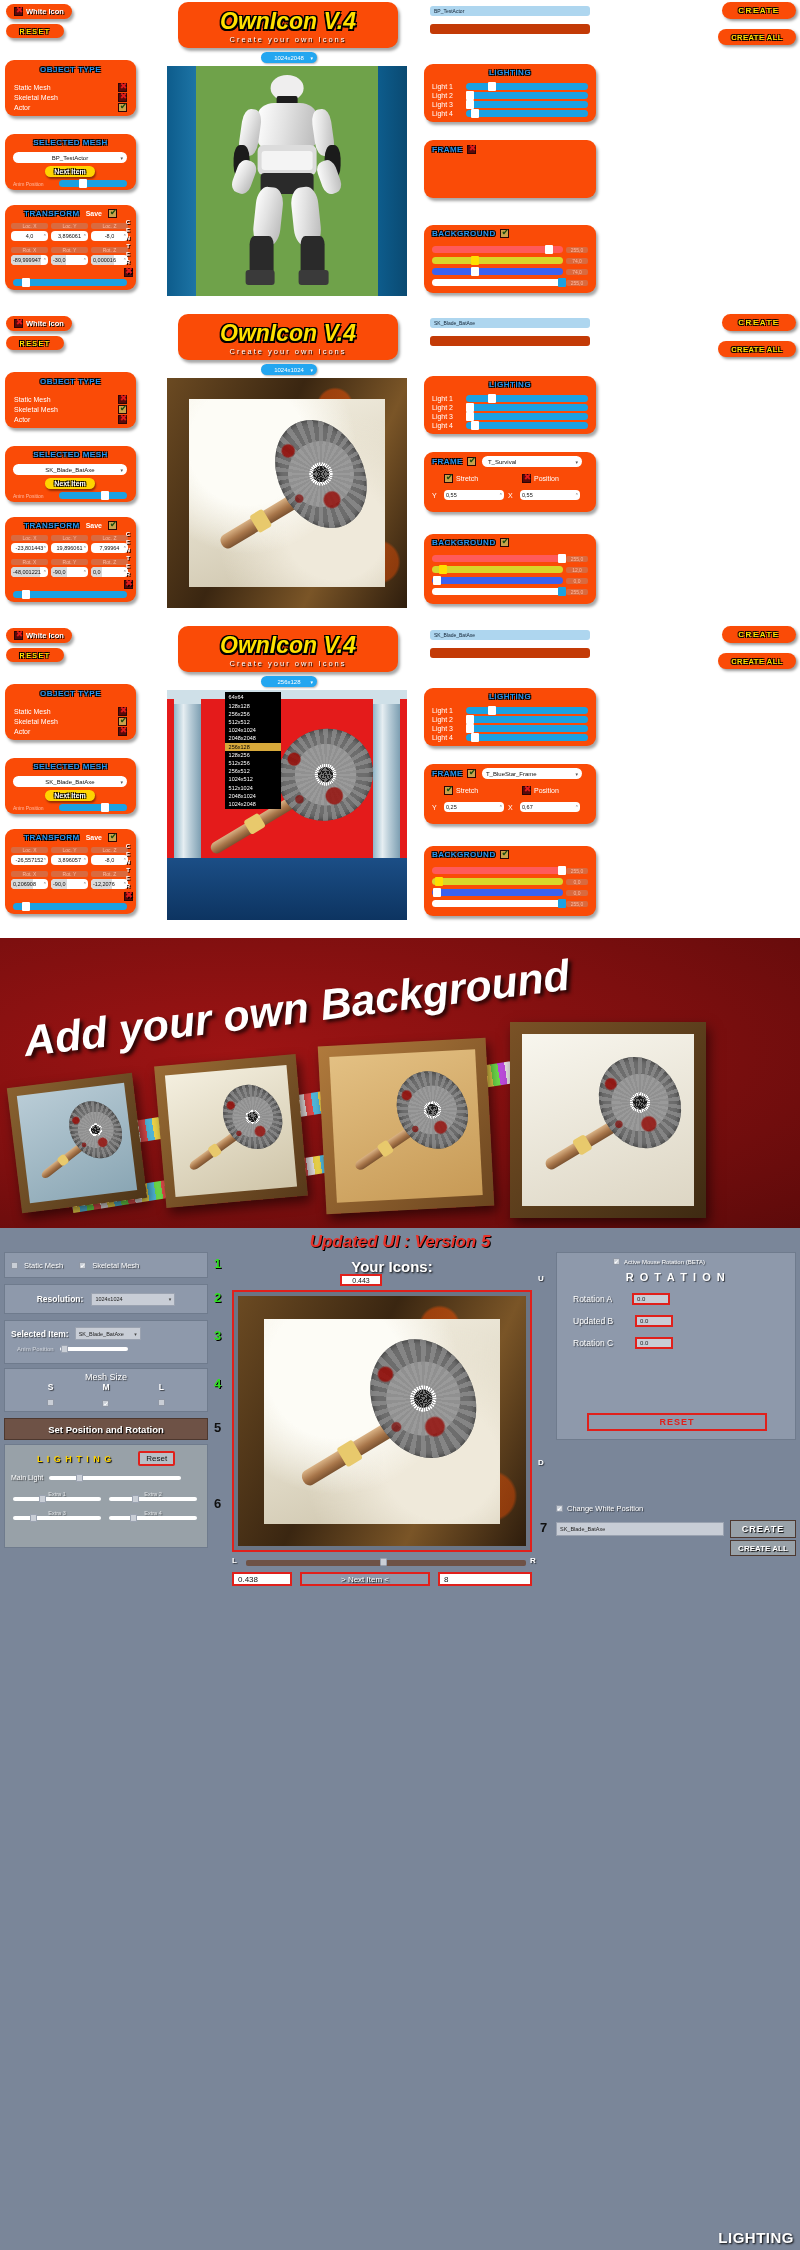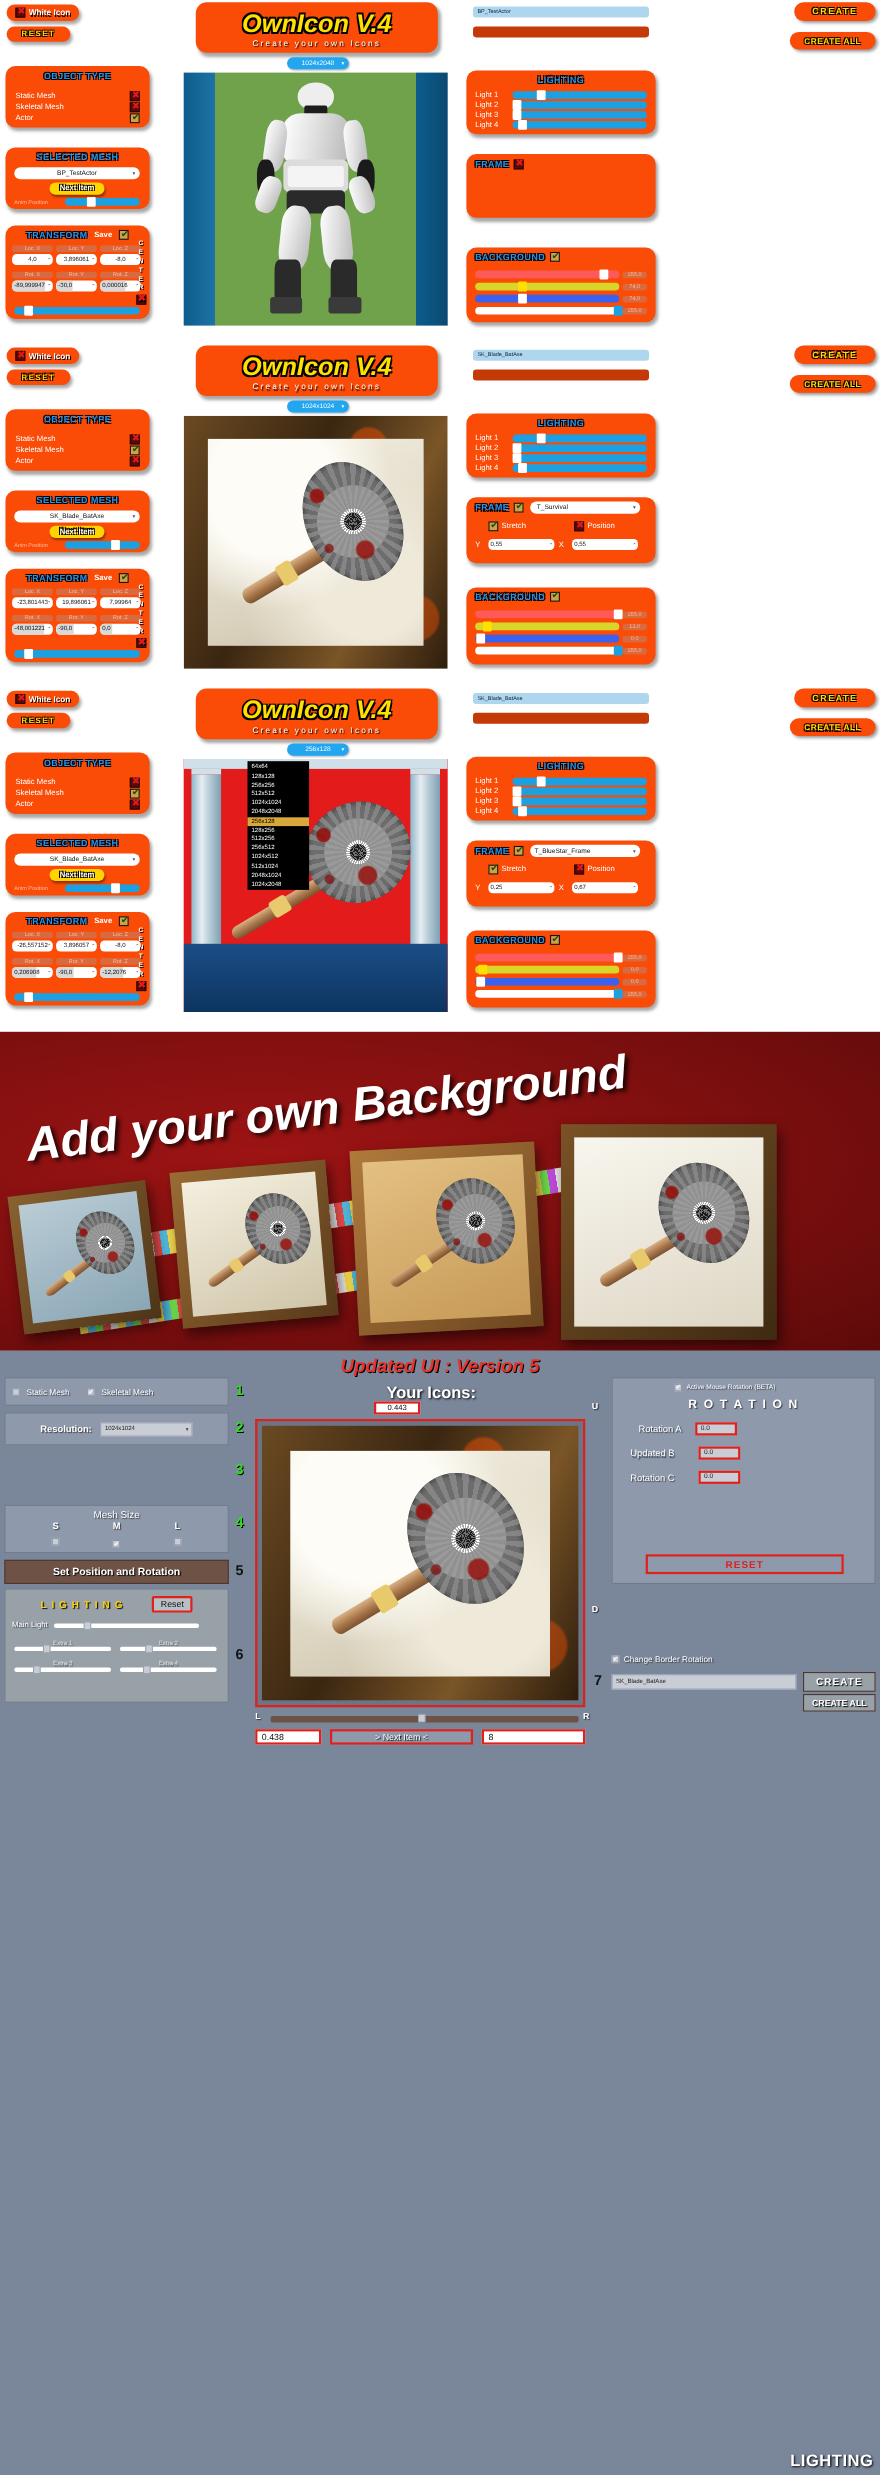--- a/index.html
+++ b/index.html
@@ -991,7 +991,7 @@
         <span class="v3txt" style="font-size:6px;">Active Mouse Rotation (BETA)</span>
       </div>
       <div class="v3txt" style="text-align:center;font-size:11px;font-weight:bold;letter-spacing:1.5px;padding-top:6px;">R O T A T I O N</div>
-      <div style="display:flex;align-items:center;gap:5px;padding:10px 0 0 16px;text-align:center;">
+      <div style="display:flex;align-items:center;gap:5px;padding:10px 0 0 16px;">
         <span class="v3txt" style="font-size:8.5px;width:54px;">Rotation A</span>
         <div class="redbox" style="background:#c8cdd6;width:38px;height:12px;font-size:6px;color:#222;display:flex;align-items:center;padding-left:3px;">0.0</div>
       </div>

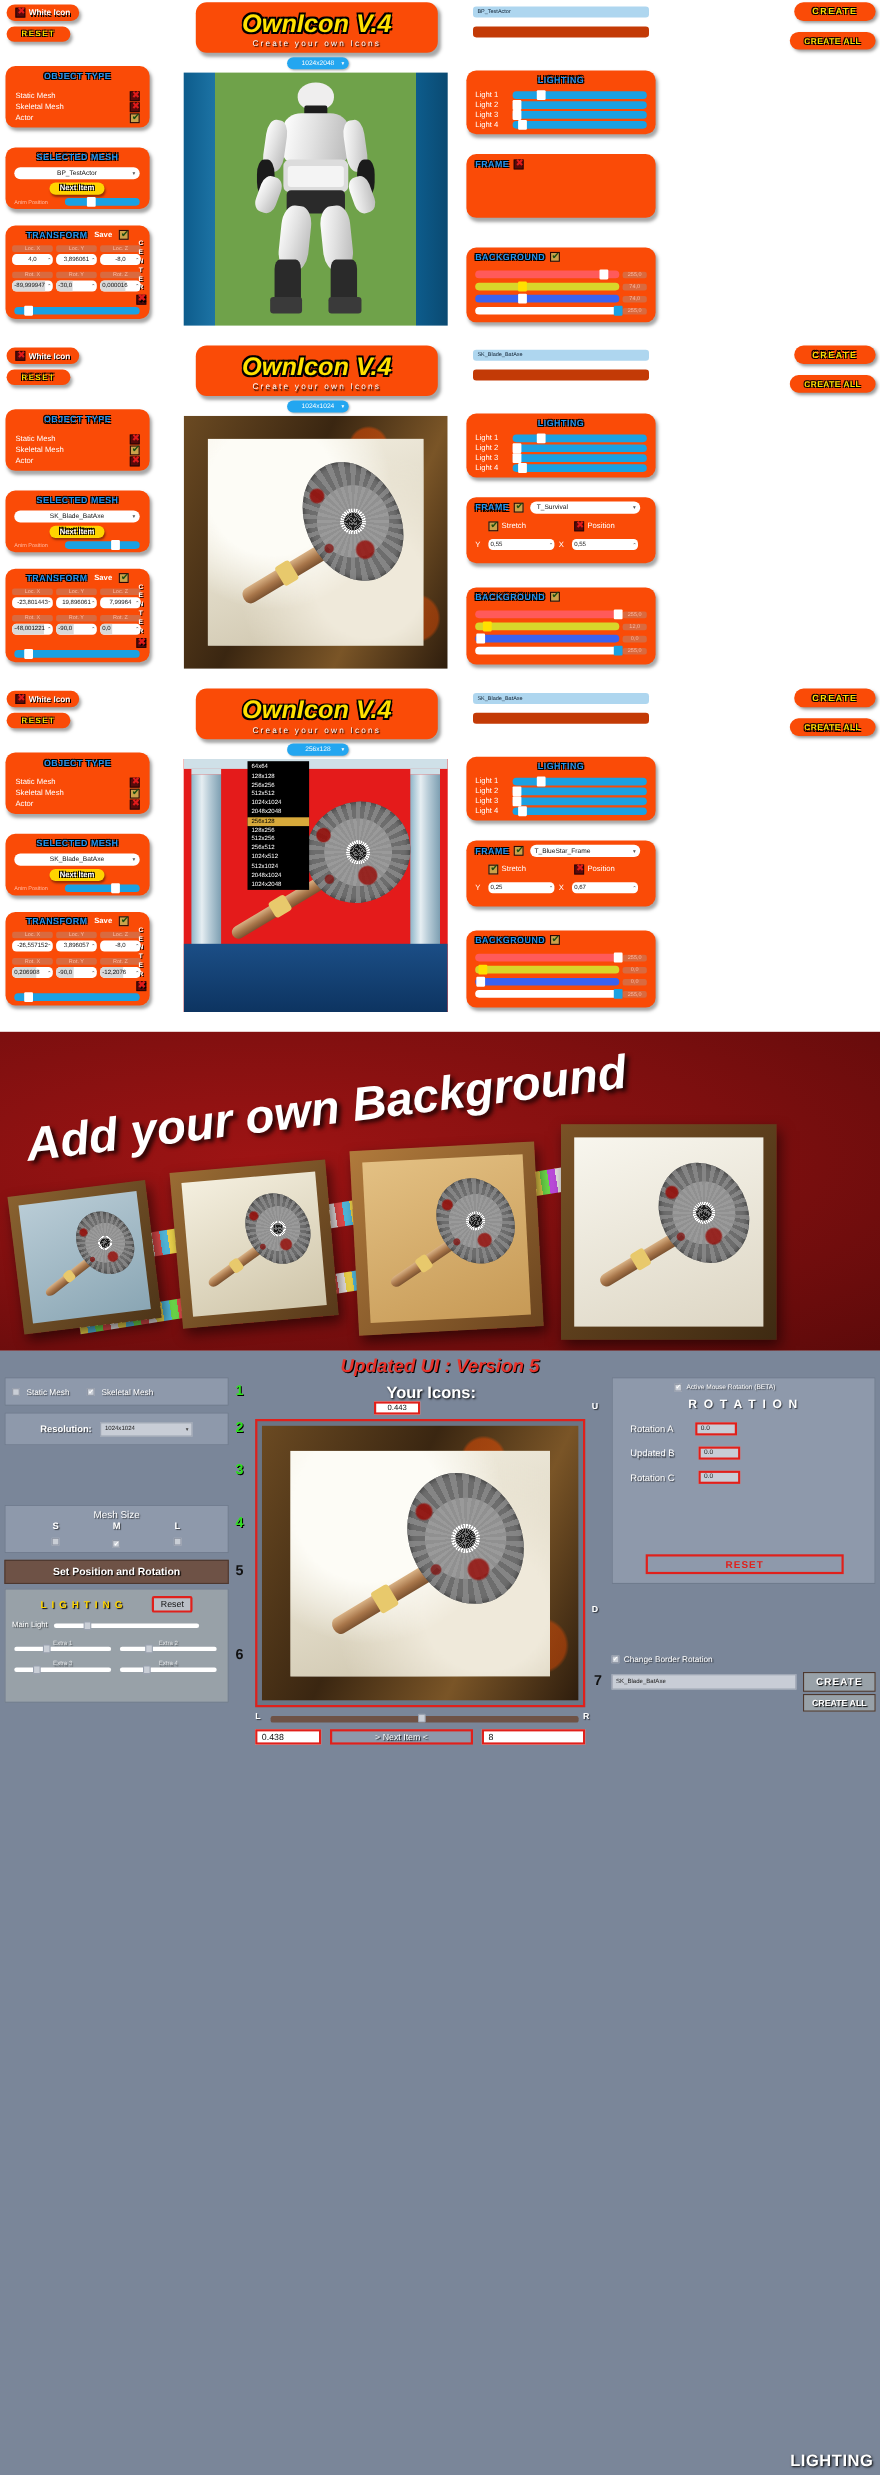--- a/index.html
+++ b/index.html
@@ -903,6 +903,21 @@
     </div>
     <div class="stepnum" style="position:absolute;left:214px;top:62px;font-size:13px;">2</div>
 
+    <div class="v3box" style="left:4px;top:92px;width:204px;height:44px;">
+      <div style="display:flex;align-items:center;gap:6px;padding:6px 0 0 6px;">
+        <span class="v3txt" style="font-size:8.5px;font-weight:bold;">Selected Item:</span>
+        <div class="v3drop" style="width:66px;height:13px;">
+            <span>SK_Blade_BatAxe</span>
+            <span class="car">▾</span>
+          </div>
+      </div>
+      <div style="display:flex;align-items:center;gap:6px;padding:6px 0 0 12px;">
+        <span class="v3txt" style="font-size:6px;opacity:.6;">Anim Position</span>
+        <div class="v3slider" style="width:68px;">
+            <div class="knob" style="left:2%"></div>
+          </div>
+      </div>
+    </div>
     <div class="stepnum" style="position:absolute;left:214px;top:100px;font-size:13px;">3</div>
 
     <div class="v3box" style="left:4px;top:140px;width:204px;height:44px;">

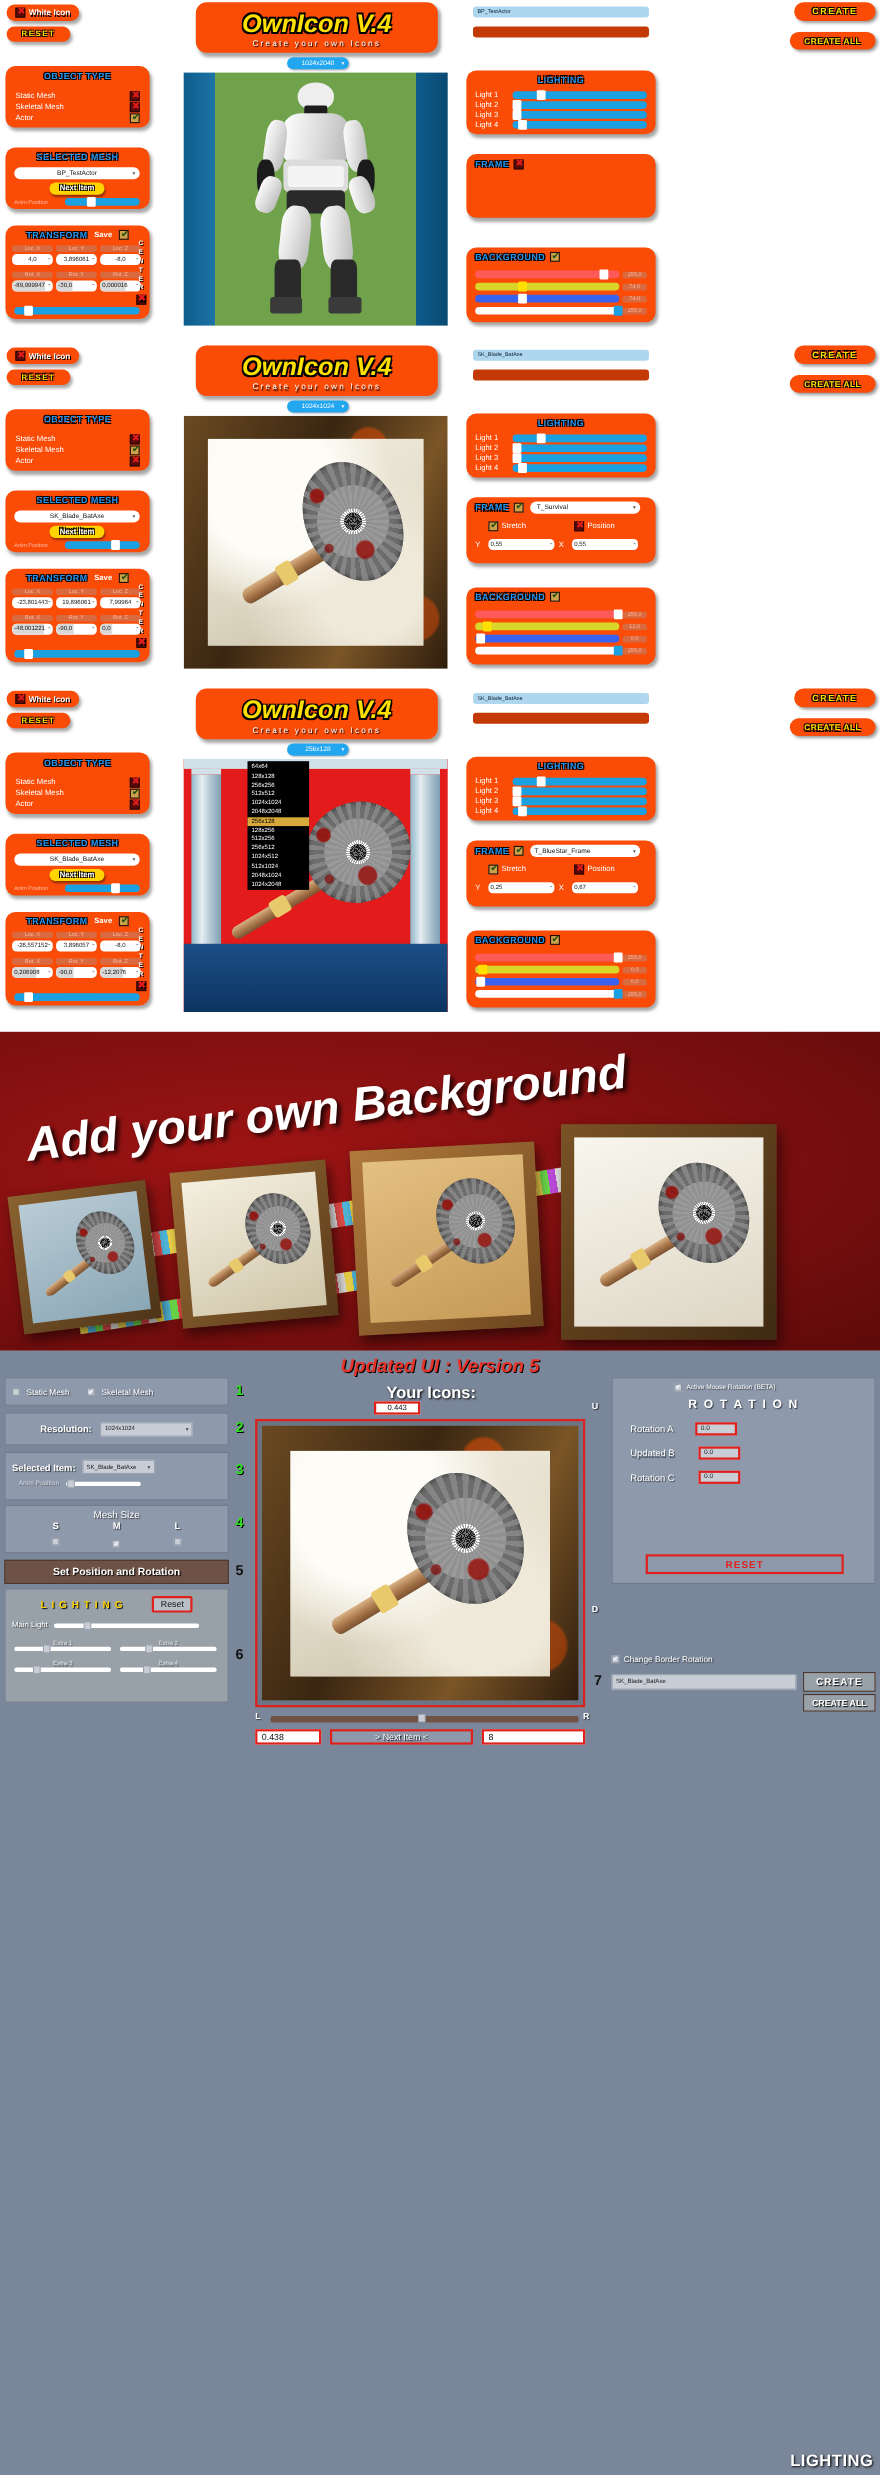--- a/index.html
+++ b/index.html
@@ -1024,7 +1024,7 @@
 
     <div style="position:absolute;left:556px;top:276px;display:flex;align-items:center;gap:4px;">
       <span class="v3chk on"></span>
-      <span class="v3txt" style="font-size:7.5px;">Change Border Rotation</span>
+      <span class="v3txt" style="font-size:7.5px;">Change White Position</span>
     </div>
 
     <div class="v3drop" style="position:absolute;left:556px;top:294px;width:168px;height:14px;">

